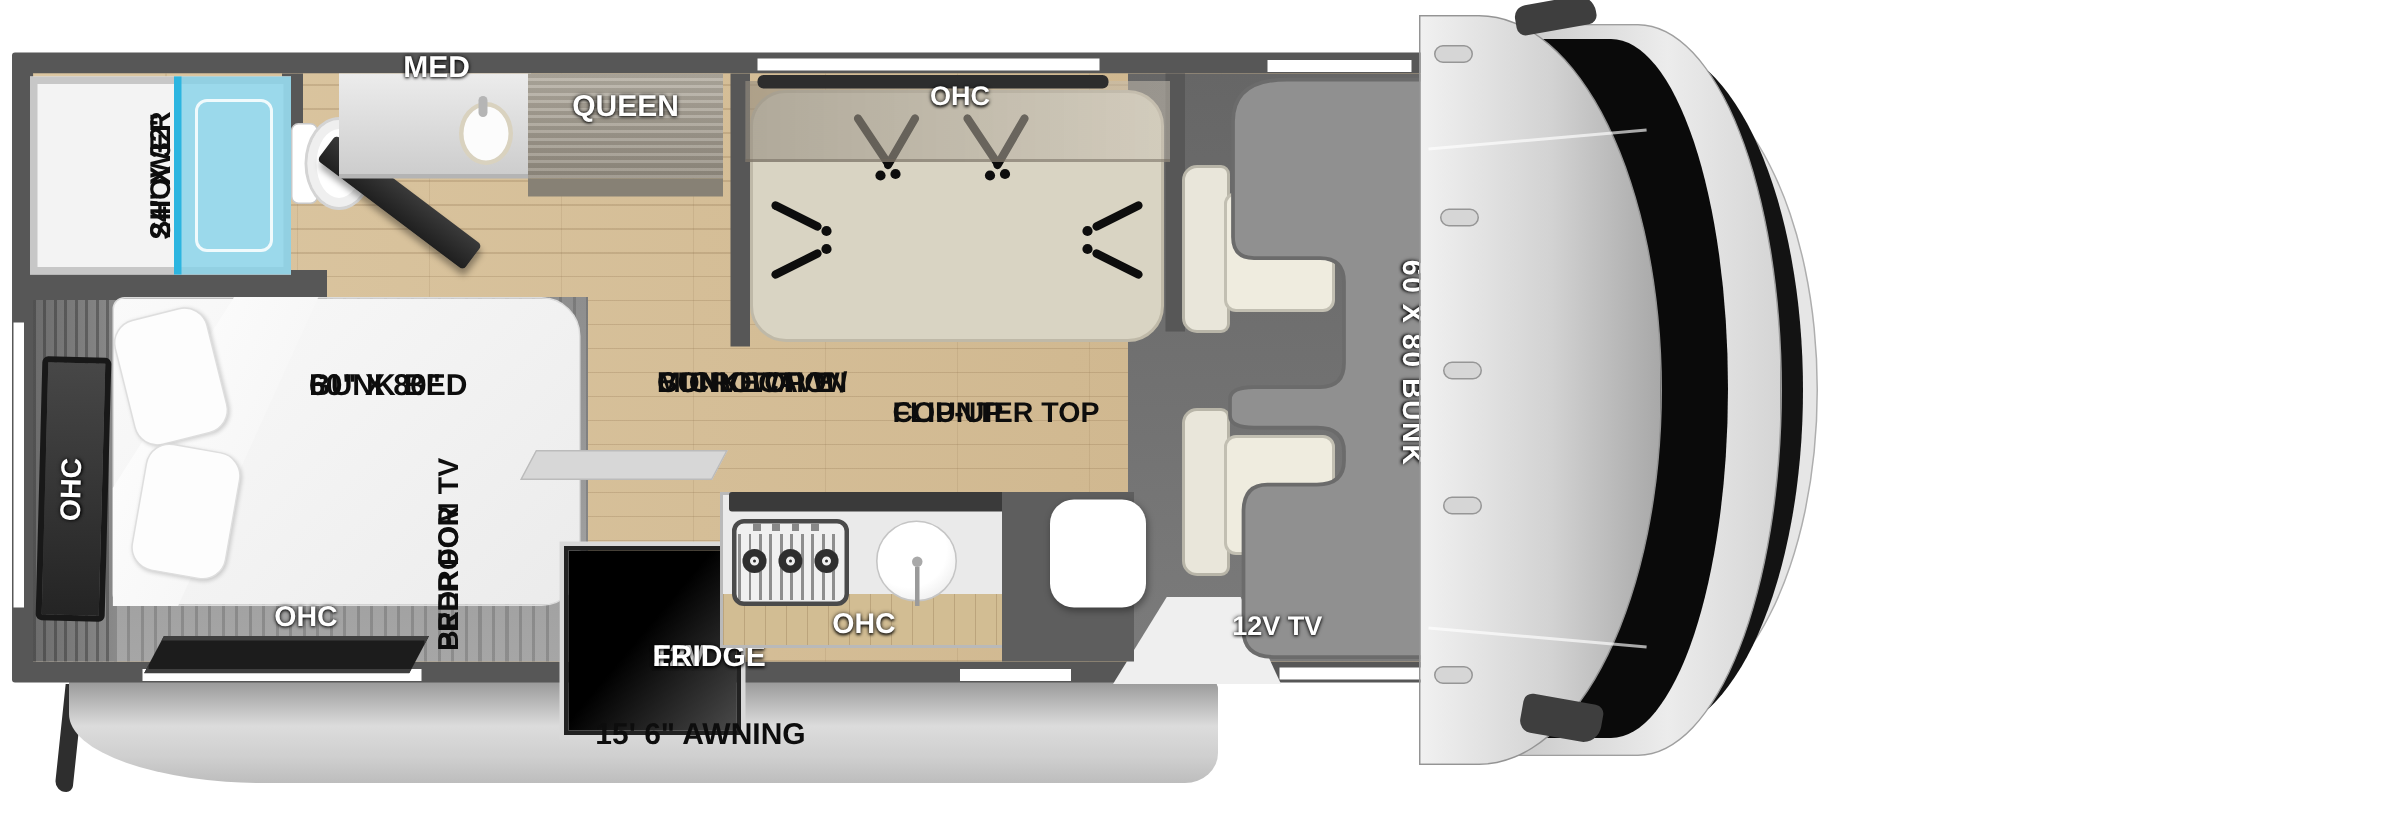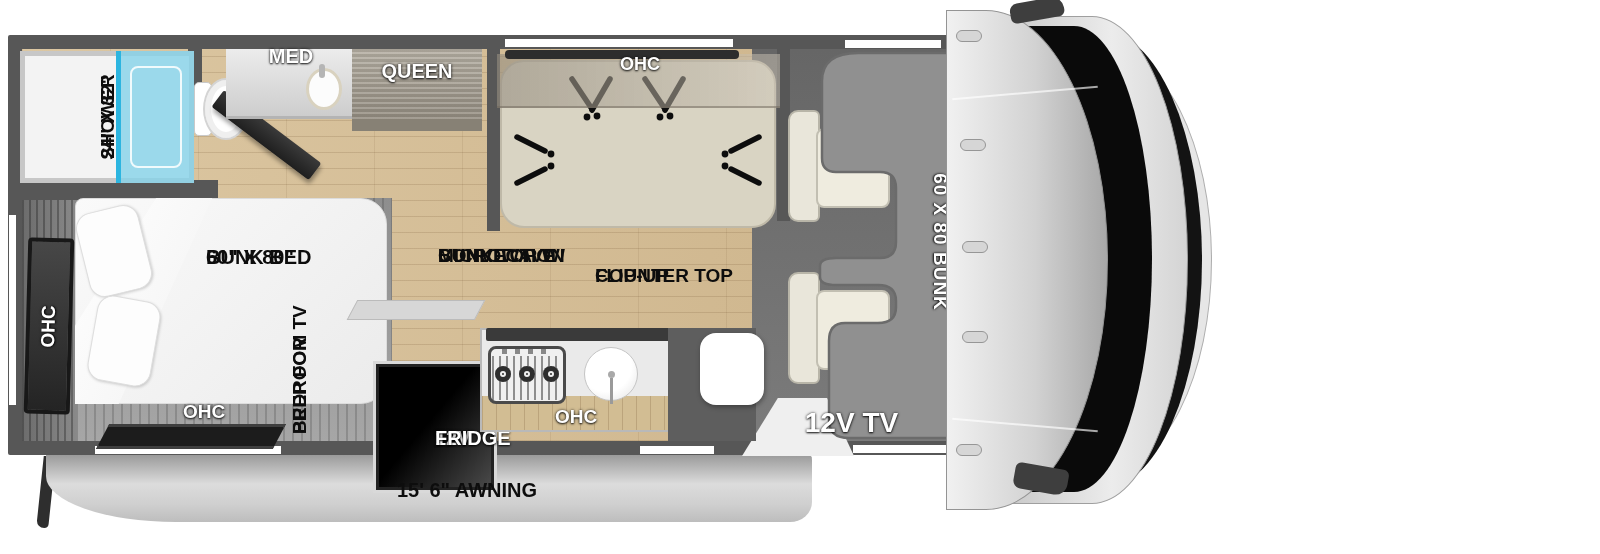--- a/index.html
+++ b/index.html
@@ -58,7 +58,7 @@
     border-bottom:3px solid #b4b4b4;}
   .med-sink{left:306px;top:68px;width:36px;height:42px;border-radius:50%;border:3px solid #d9d2bf;background:#fcfcfc;}
   .med-faucet{left:319px;top:64px;width:6px;height:14px;background:#b5b5b5;border-radius:3px;}
-  .med-label{left:246px;top:45px;width:90px;font-size:20px;}
+  .med-label{left:246px;top:34px;width:90px;font-size:20px;}
   .ward-cab{left:352px;top:49px;width:130px;height:82px;
     background-image:repeating-linear-gradient(0deg,rgba(255,255,255,.14) 0 2px,rgba(0,0,0,.08) 2px 5px),
       linear-gradient(180deg,#b5afa3,#948d81);border-bottom:12px solid #878175;}

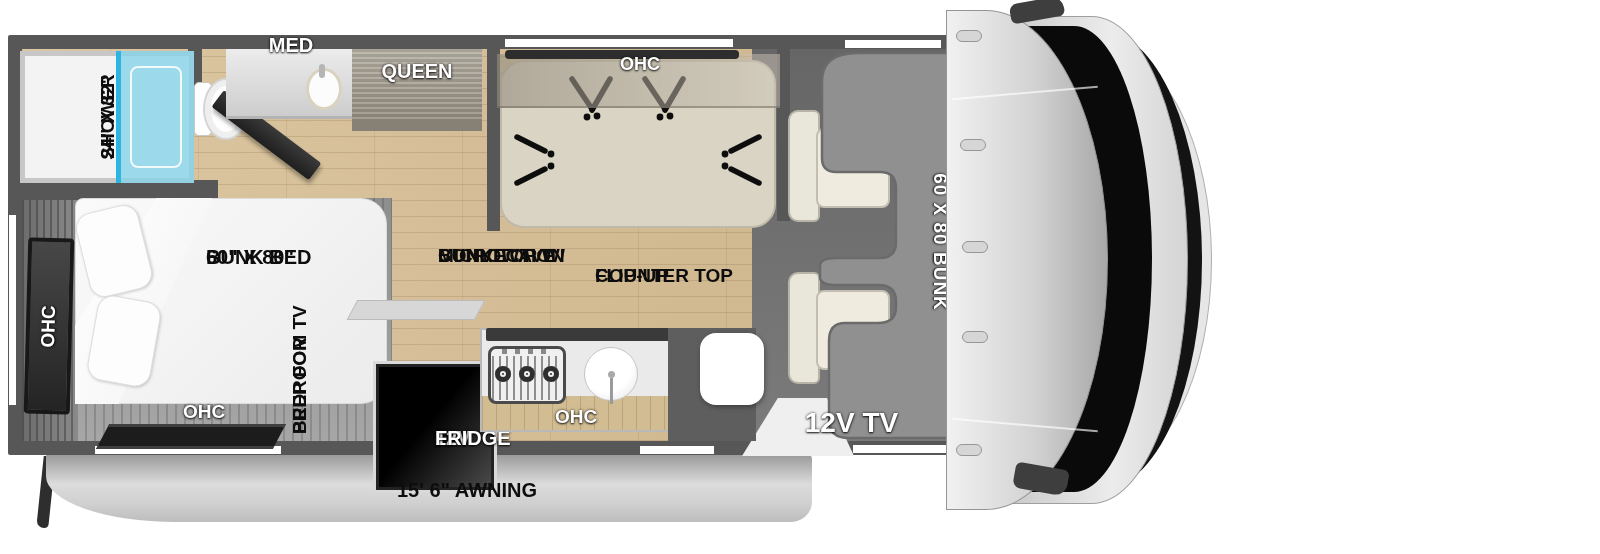--- a/index.html
+++ b/index.html
@@ -141,7 +141,7 @@
   .bunk-svg{left:810px;top:45px;width:160px;height:400px;}
   .bunk-label{left:818px;top:225px;width:230px;height:34px;transform:rotate(90deg);
     font-size:19px;letter-spacing:1px;}
-  .tv-label{left:794px;top:408px;width:115px;font-size:28px;}
+  .tv-label{left:794px;top:408px;width:115px;font-size:18px;}
   .pill{width:26px;height:12px;background:#d6d6d6;border:1.5px solid #969696;border-radius:7px;}
 
   

